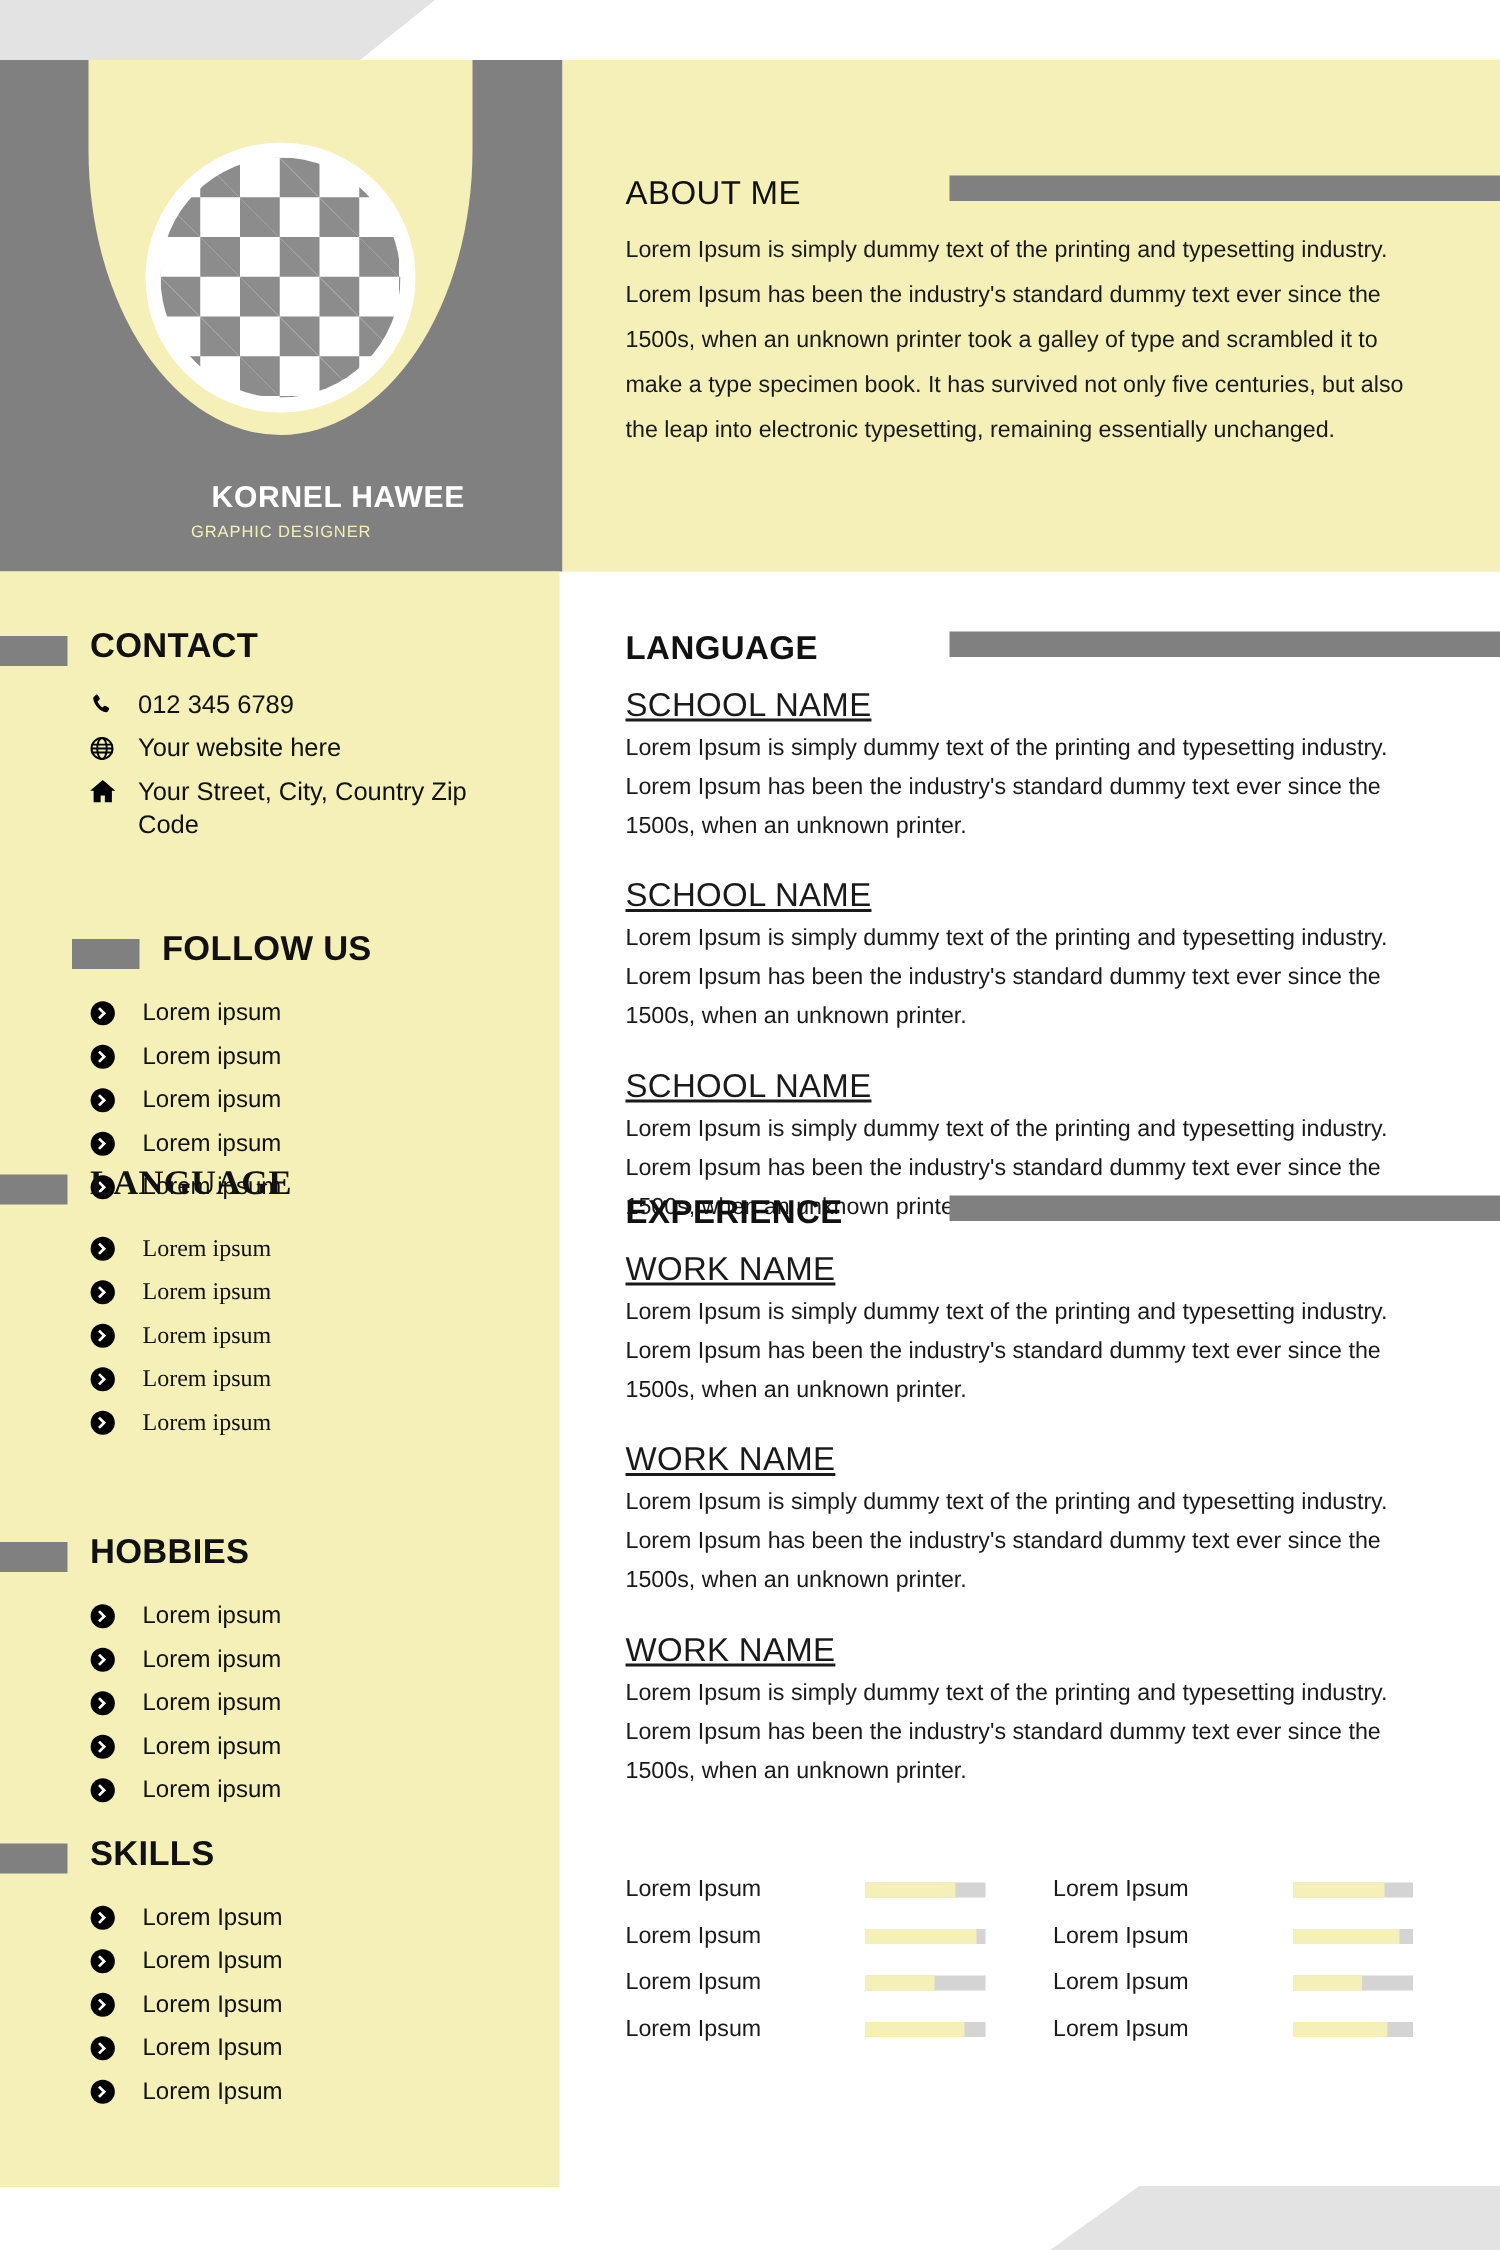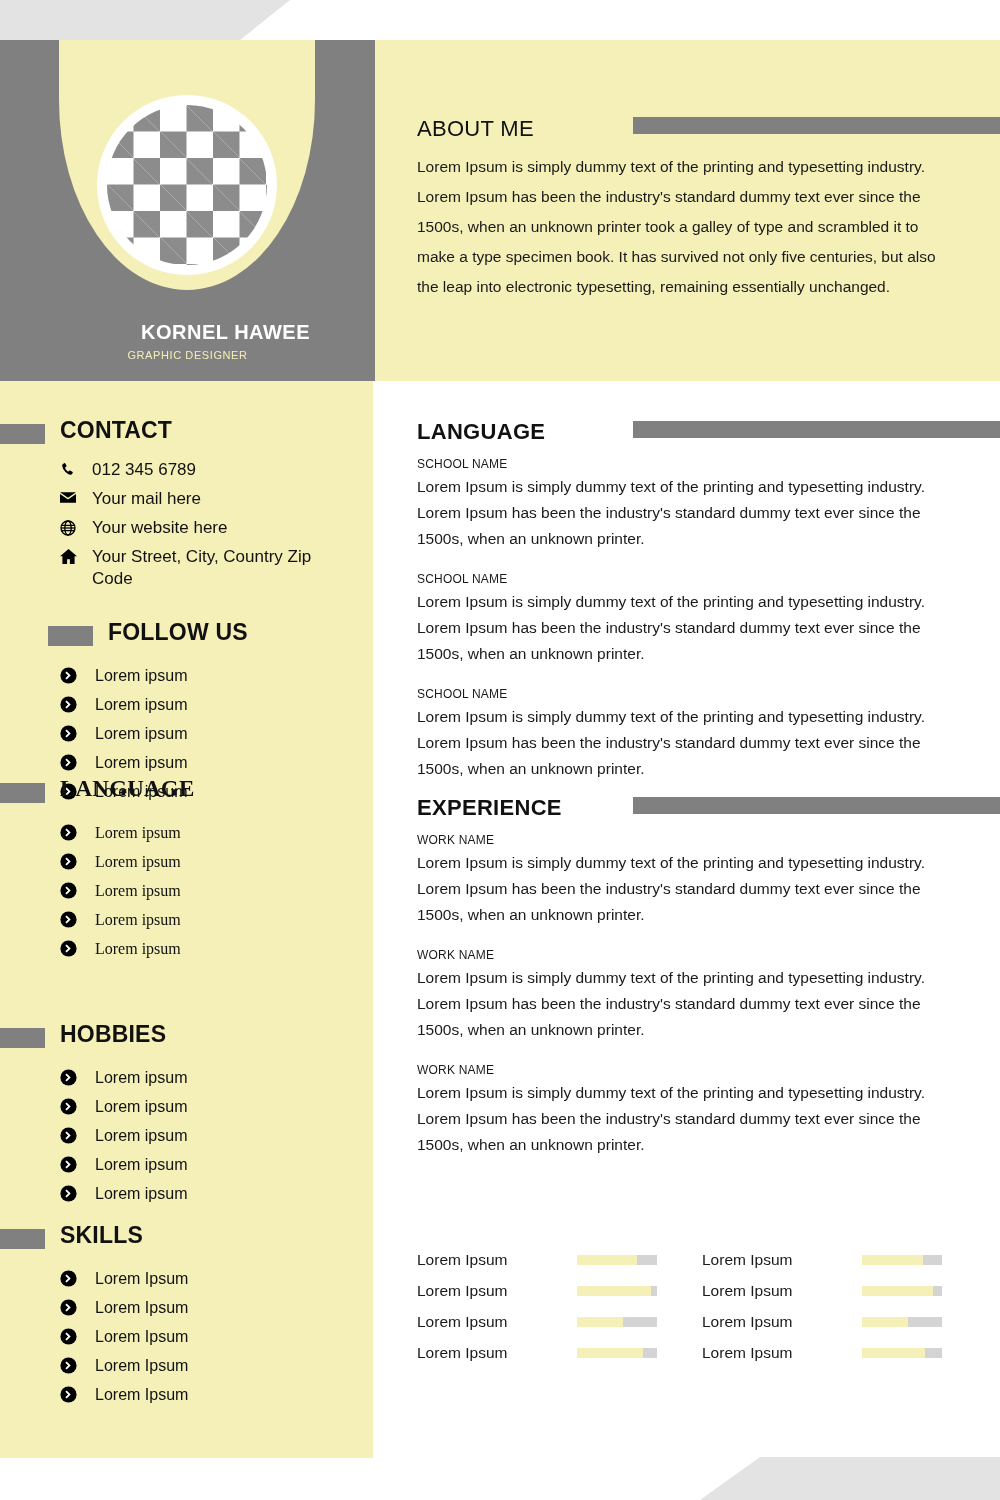--- a/index.html
+++ b/index.html
@@ -255,10 +255,11 @@
   }
   .entry { margin-bottom: 20px; }
   .entry-title {
-    font-size: 12px;
+    font-size: 22px;
     color: #1a1a1a;
     letter-spacing: 0.2px;
     margin-bottom: 3px;
+    text-decoration: underline;
   }
   .entry-body {
     font-size: 15.5px;

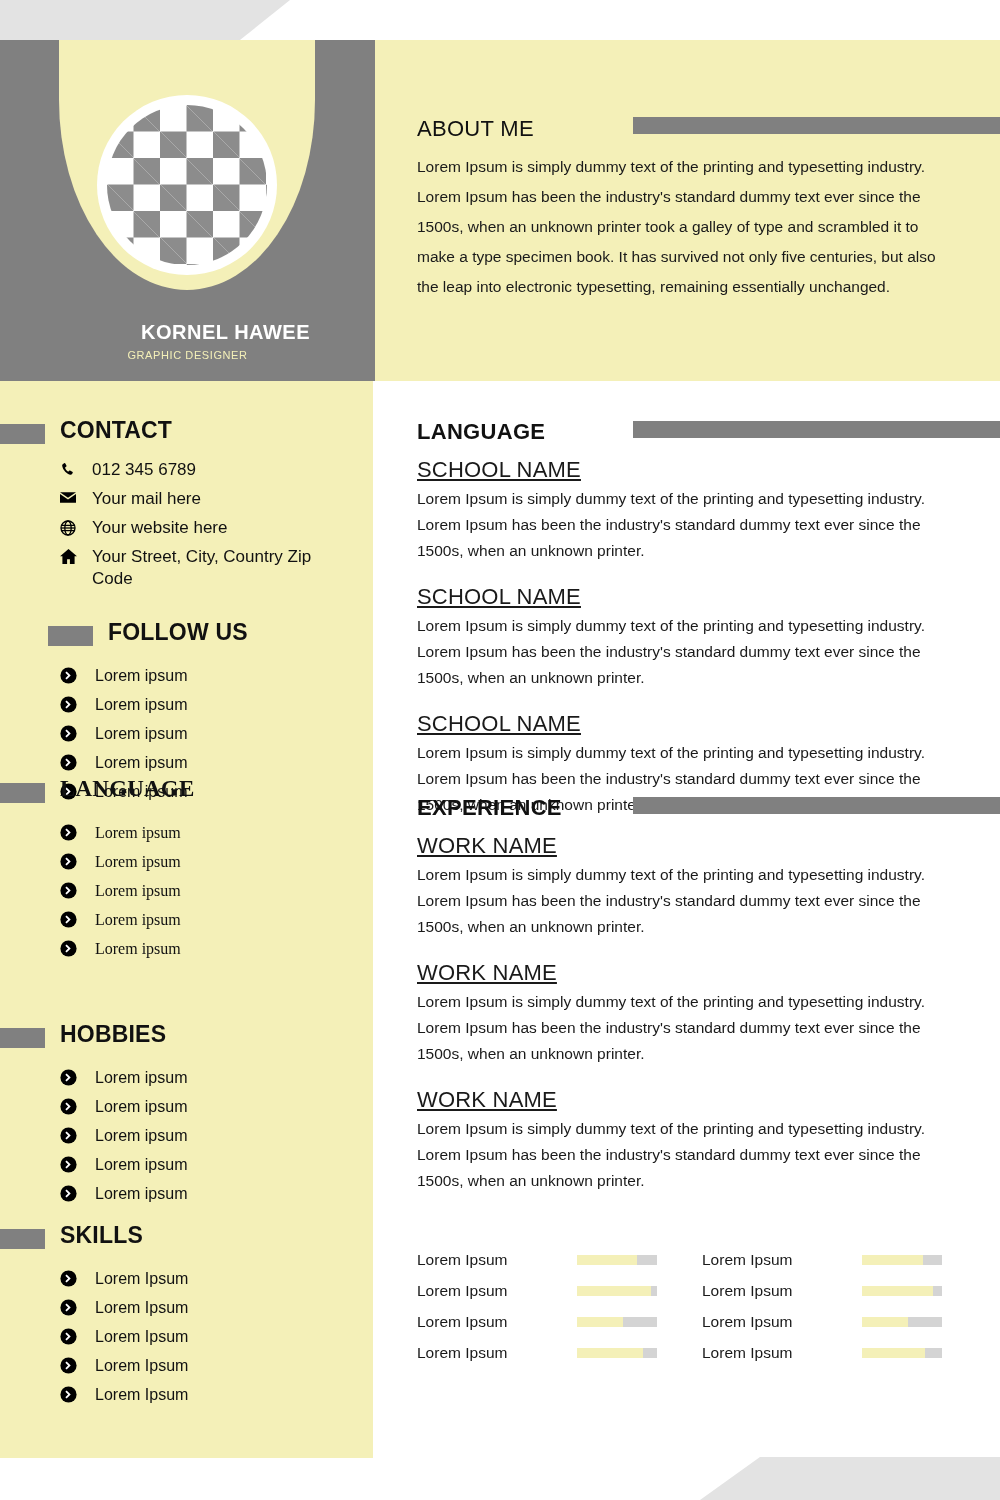--- a/index.html
+++ b/index.html
@@ -343,14 +343,6 @@
         <span class="contact-val">012 345 6789</span>
       </div>
 
-      <div class="contact-row">
-        <span class="contact-ico">
-          <svg width="16" height="13" viewBox="0 0 18 14" fill="#000">
-              <path d="M0 1h18l-9 6.2L0 1zm0 2.1l9 6.2 9-6.2V13H0V3.1z"></path>
-            </svg>
-        </span>
-        <span class="contact-val">Your mail here</span>
-      </div>
 
       <div class="contact-row">
         <span class="contact-ico">

